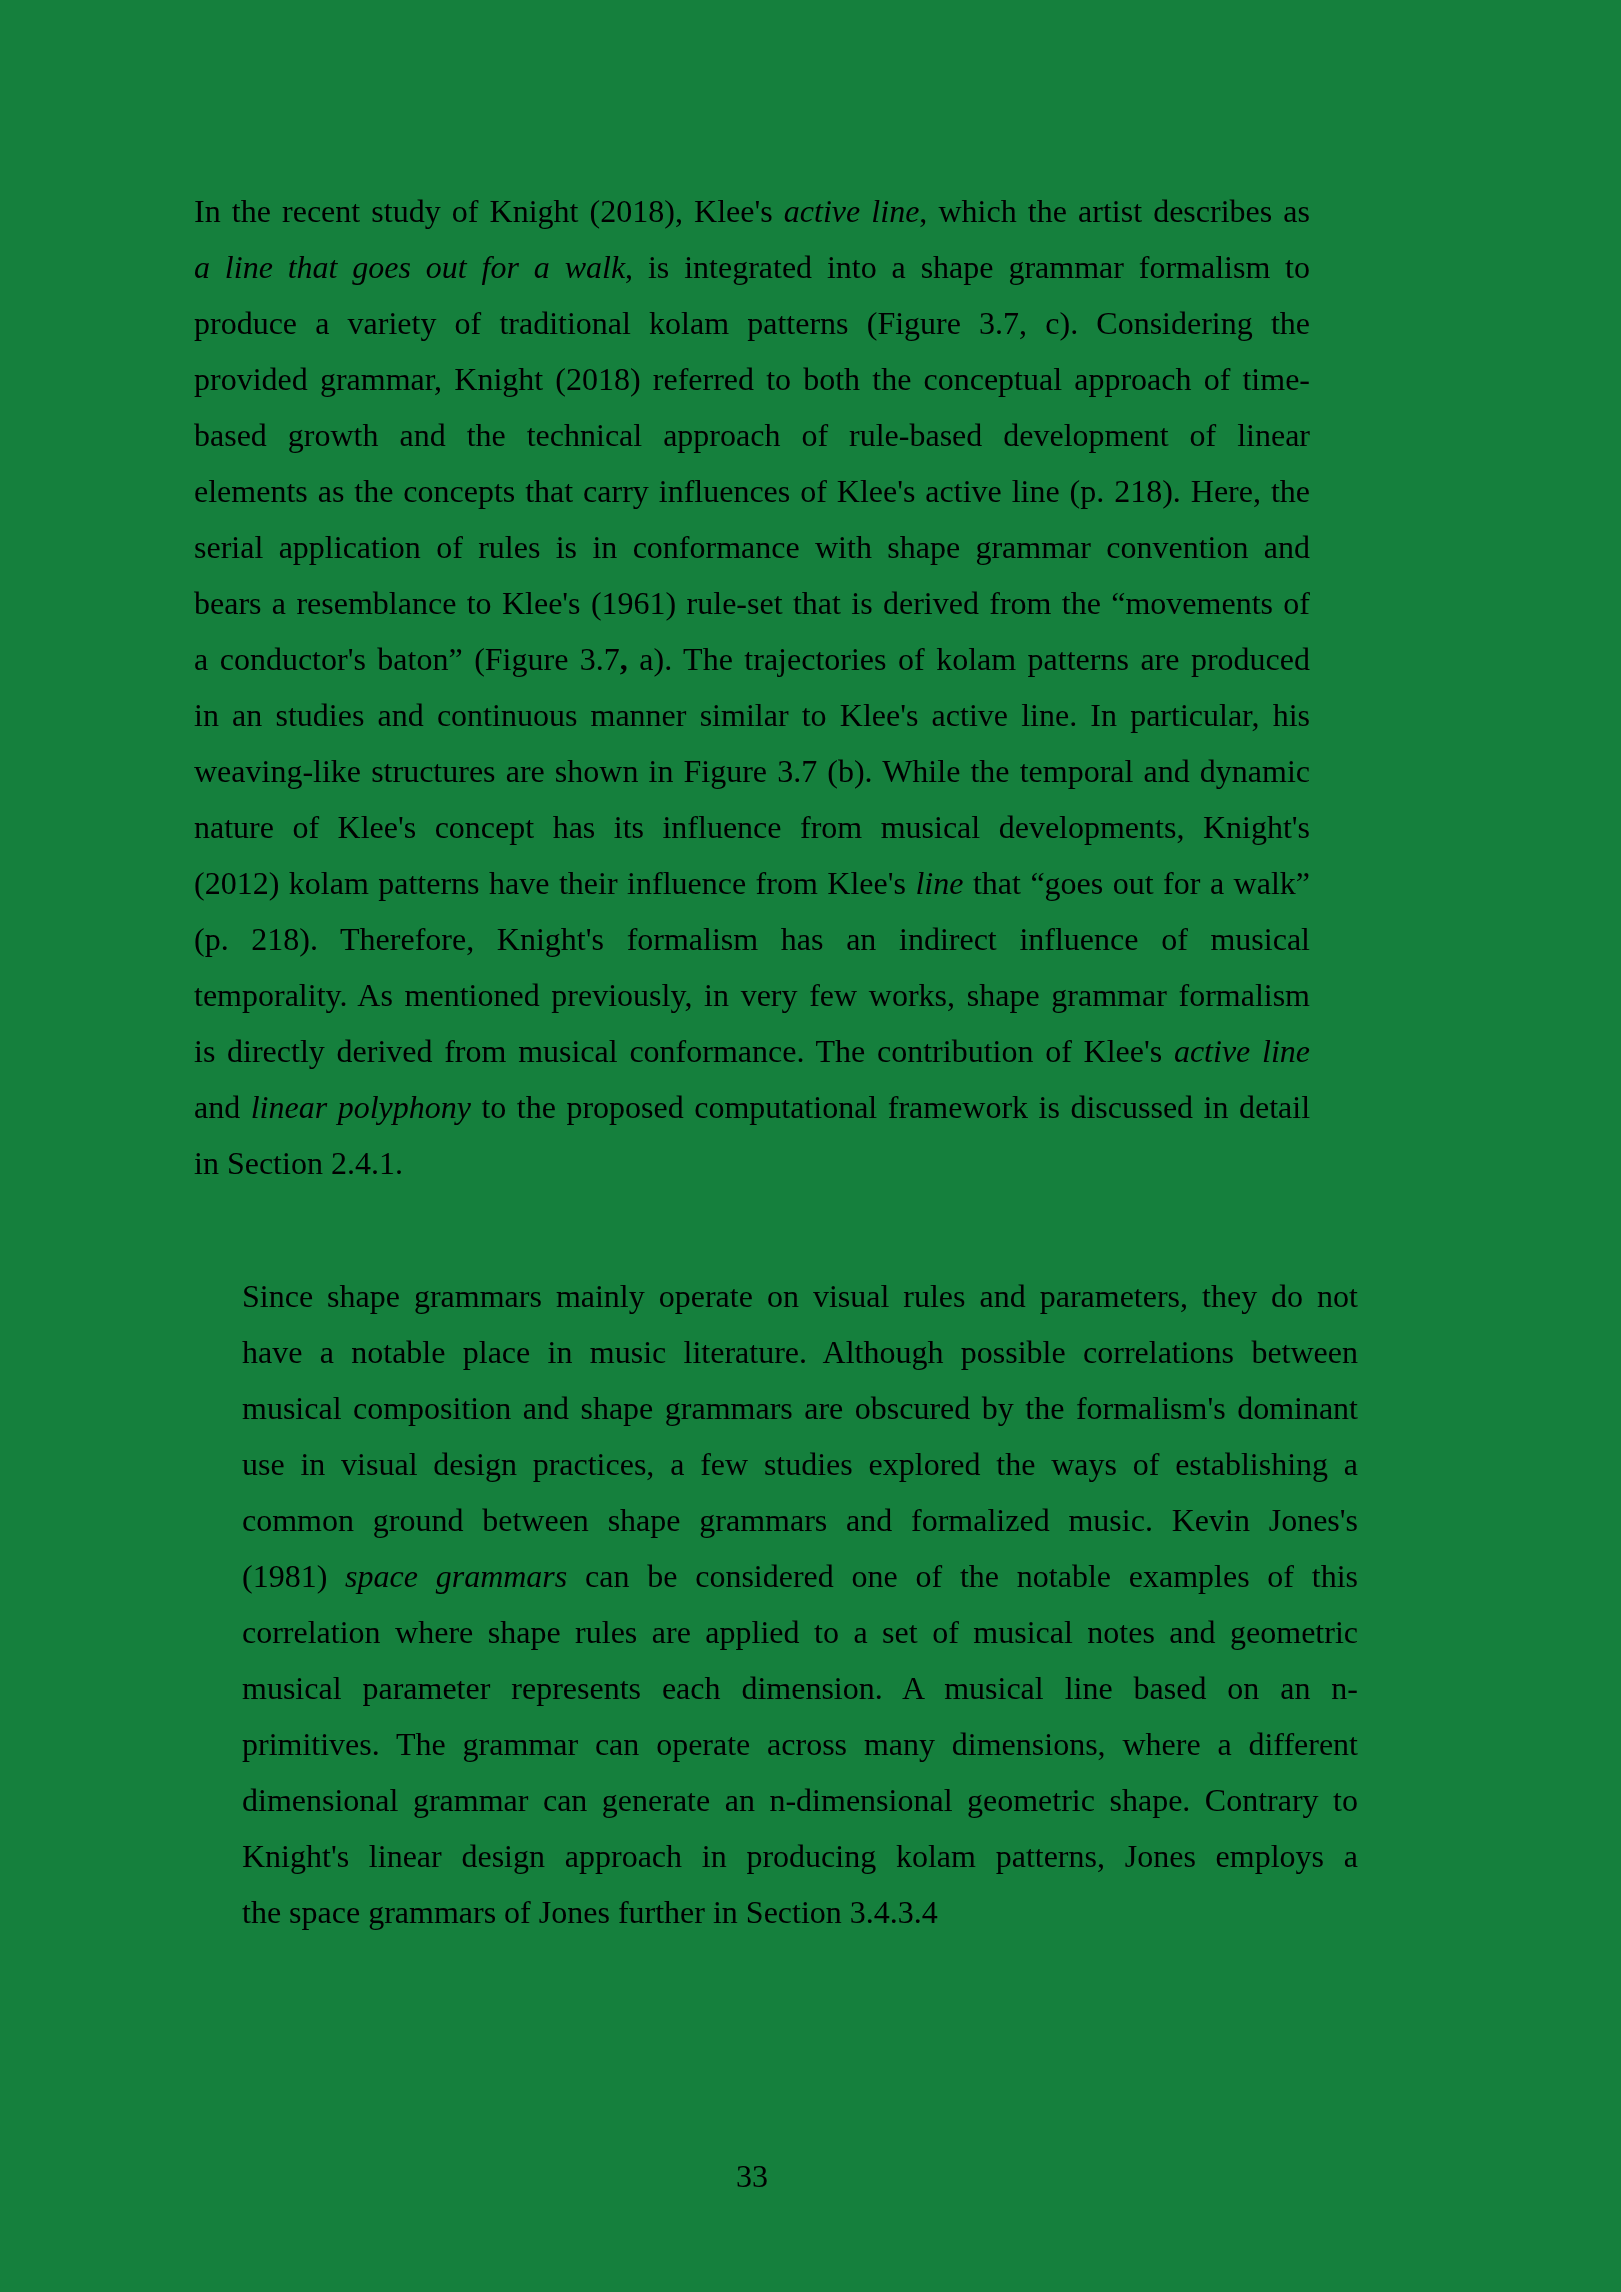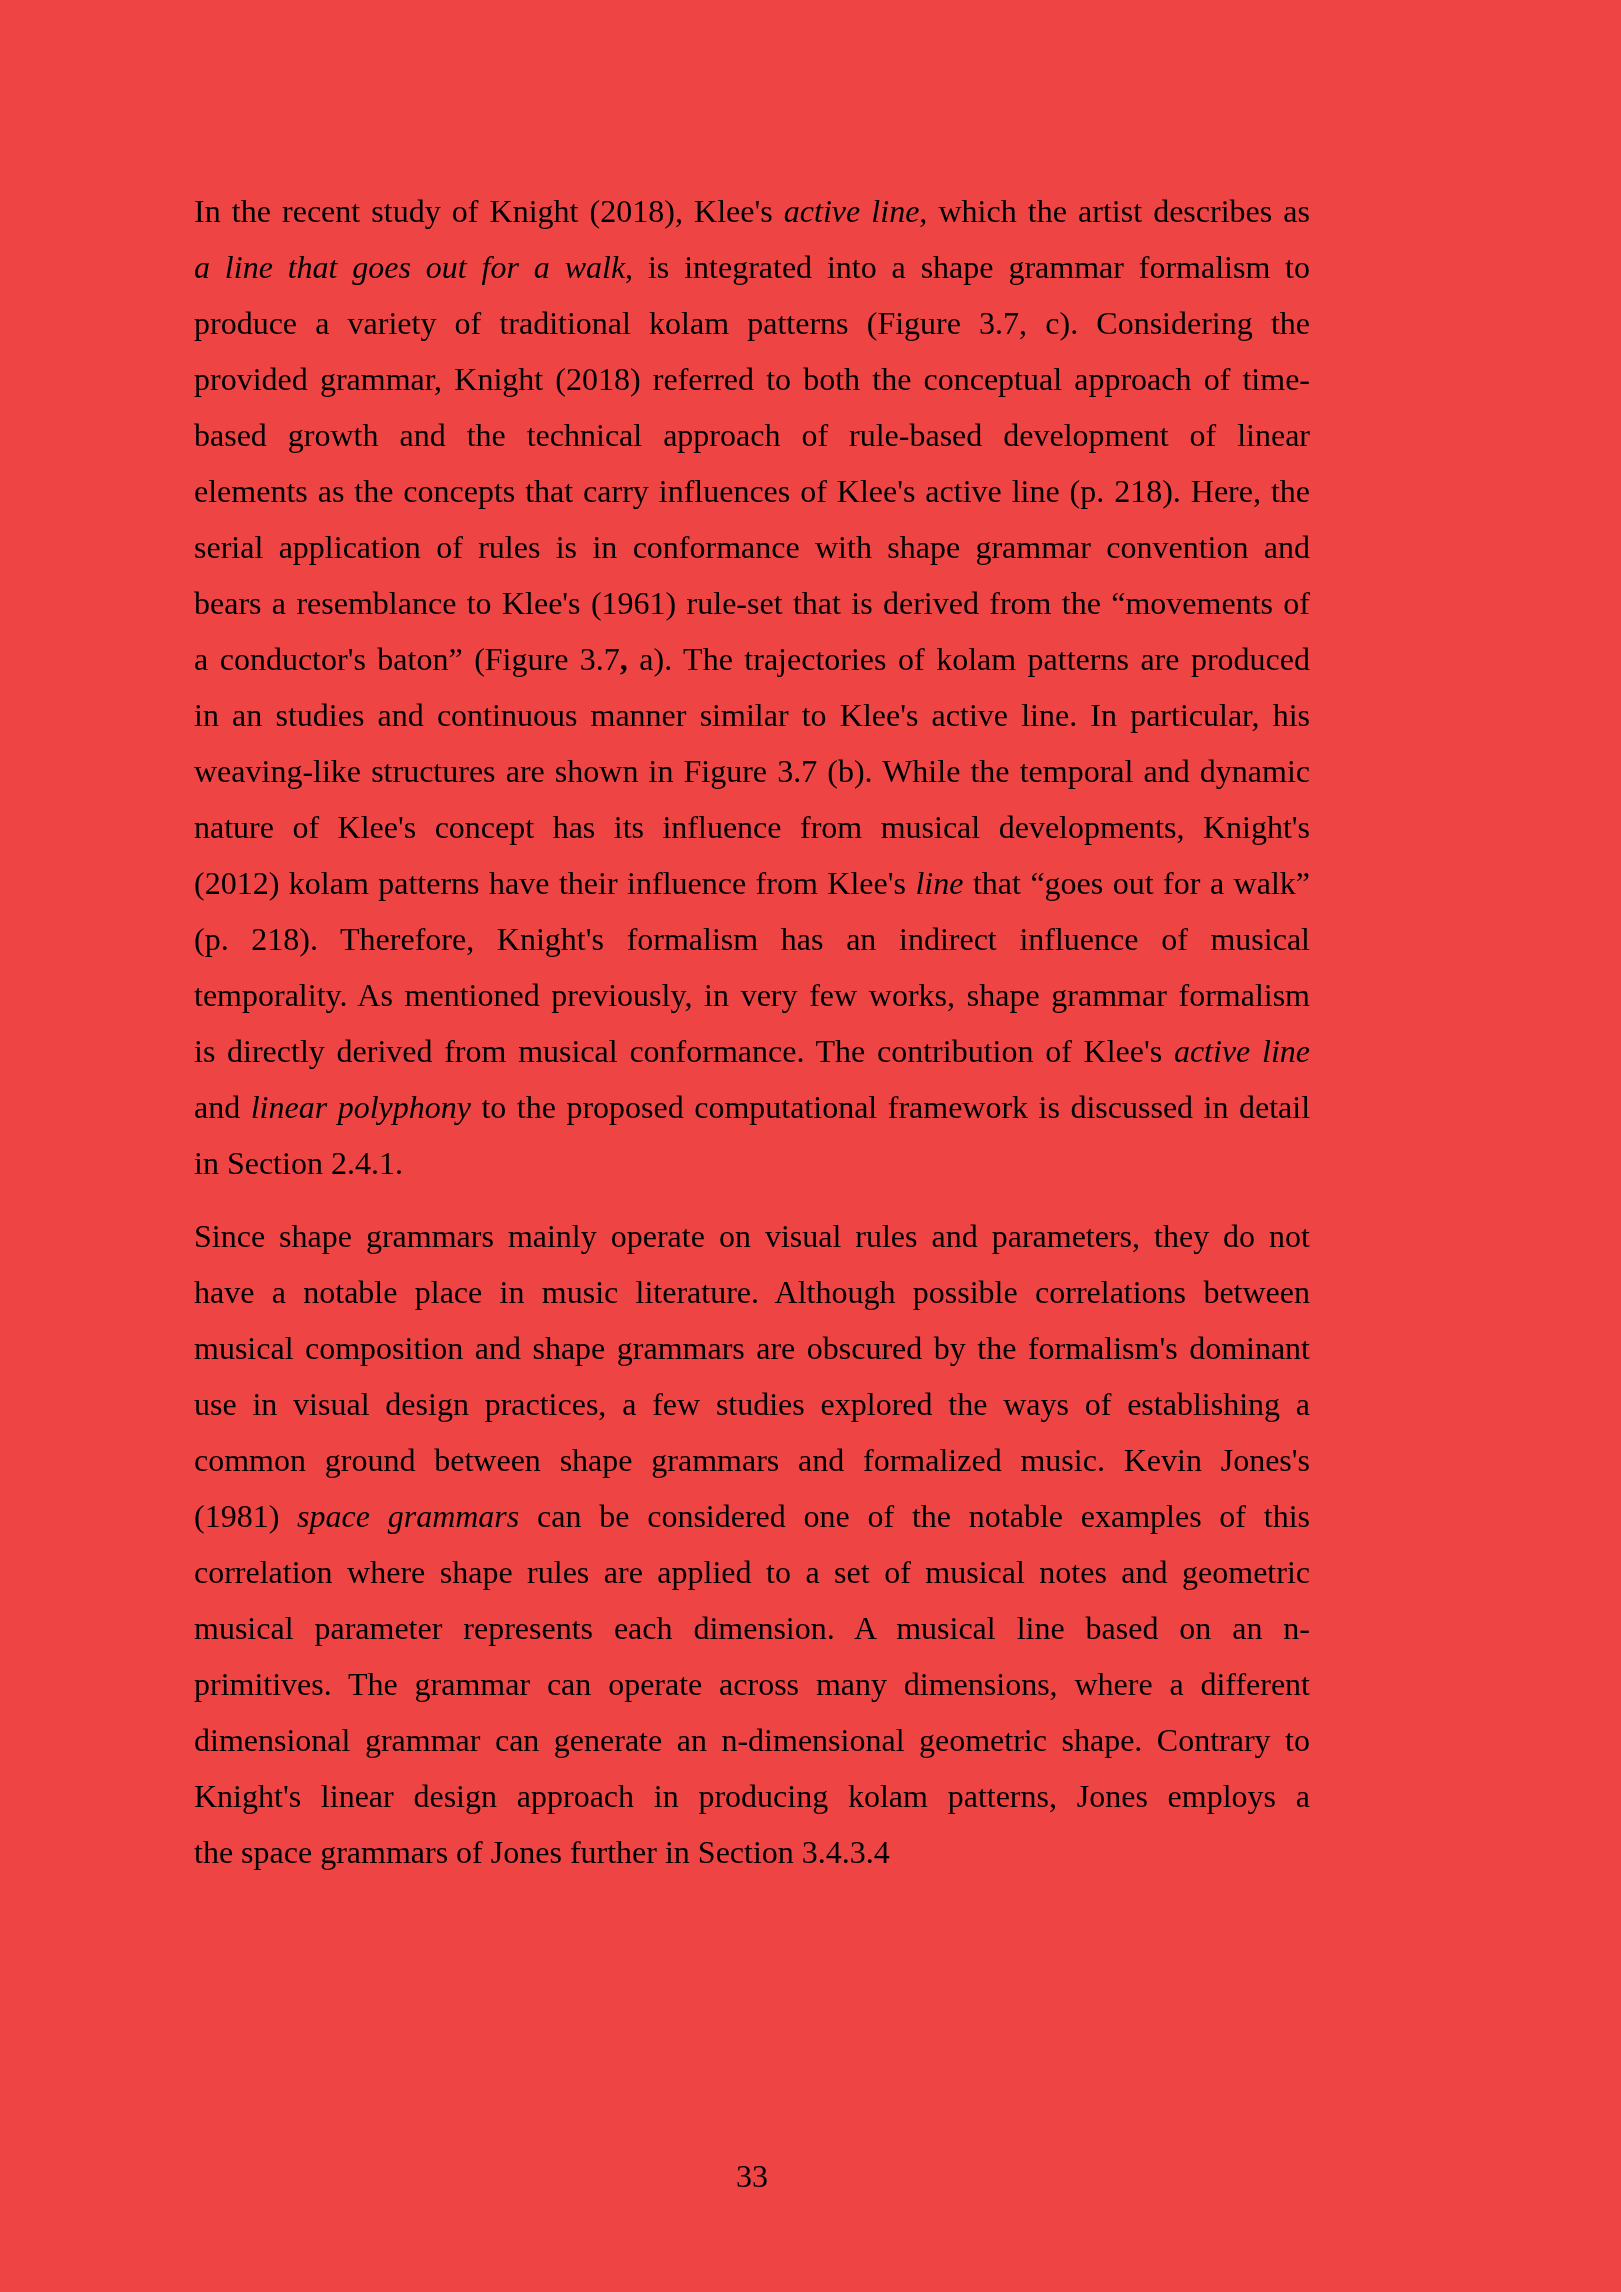--- a/index.html
+++ b/index.html
@@ -6,7 +6,7 @@
   body { width: 1621px; height: 2293px; position: relative; overflow: hidden; }
   .page {
     position: absolute; left: 0; top: 0; width: 1621px; height: 2293px;
-    background: #ef4444;
+    background: #15803d;
   }
   .text-block {
     position: absolute; left: 194px; width: 1116px;

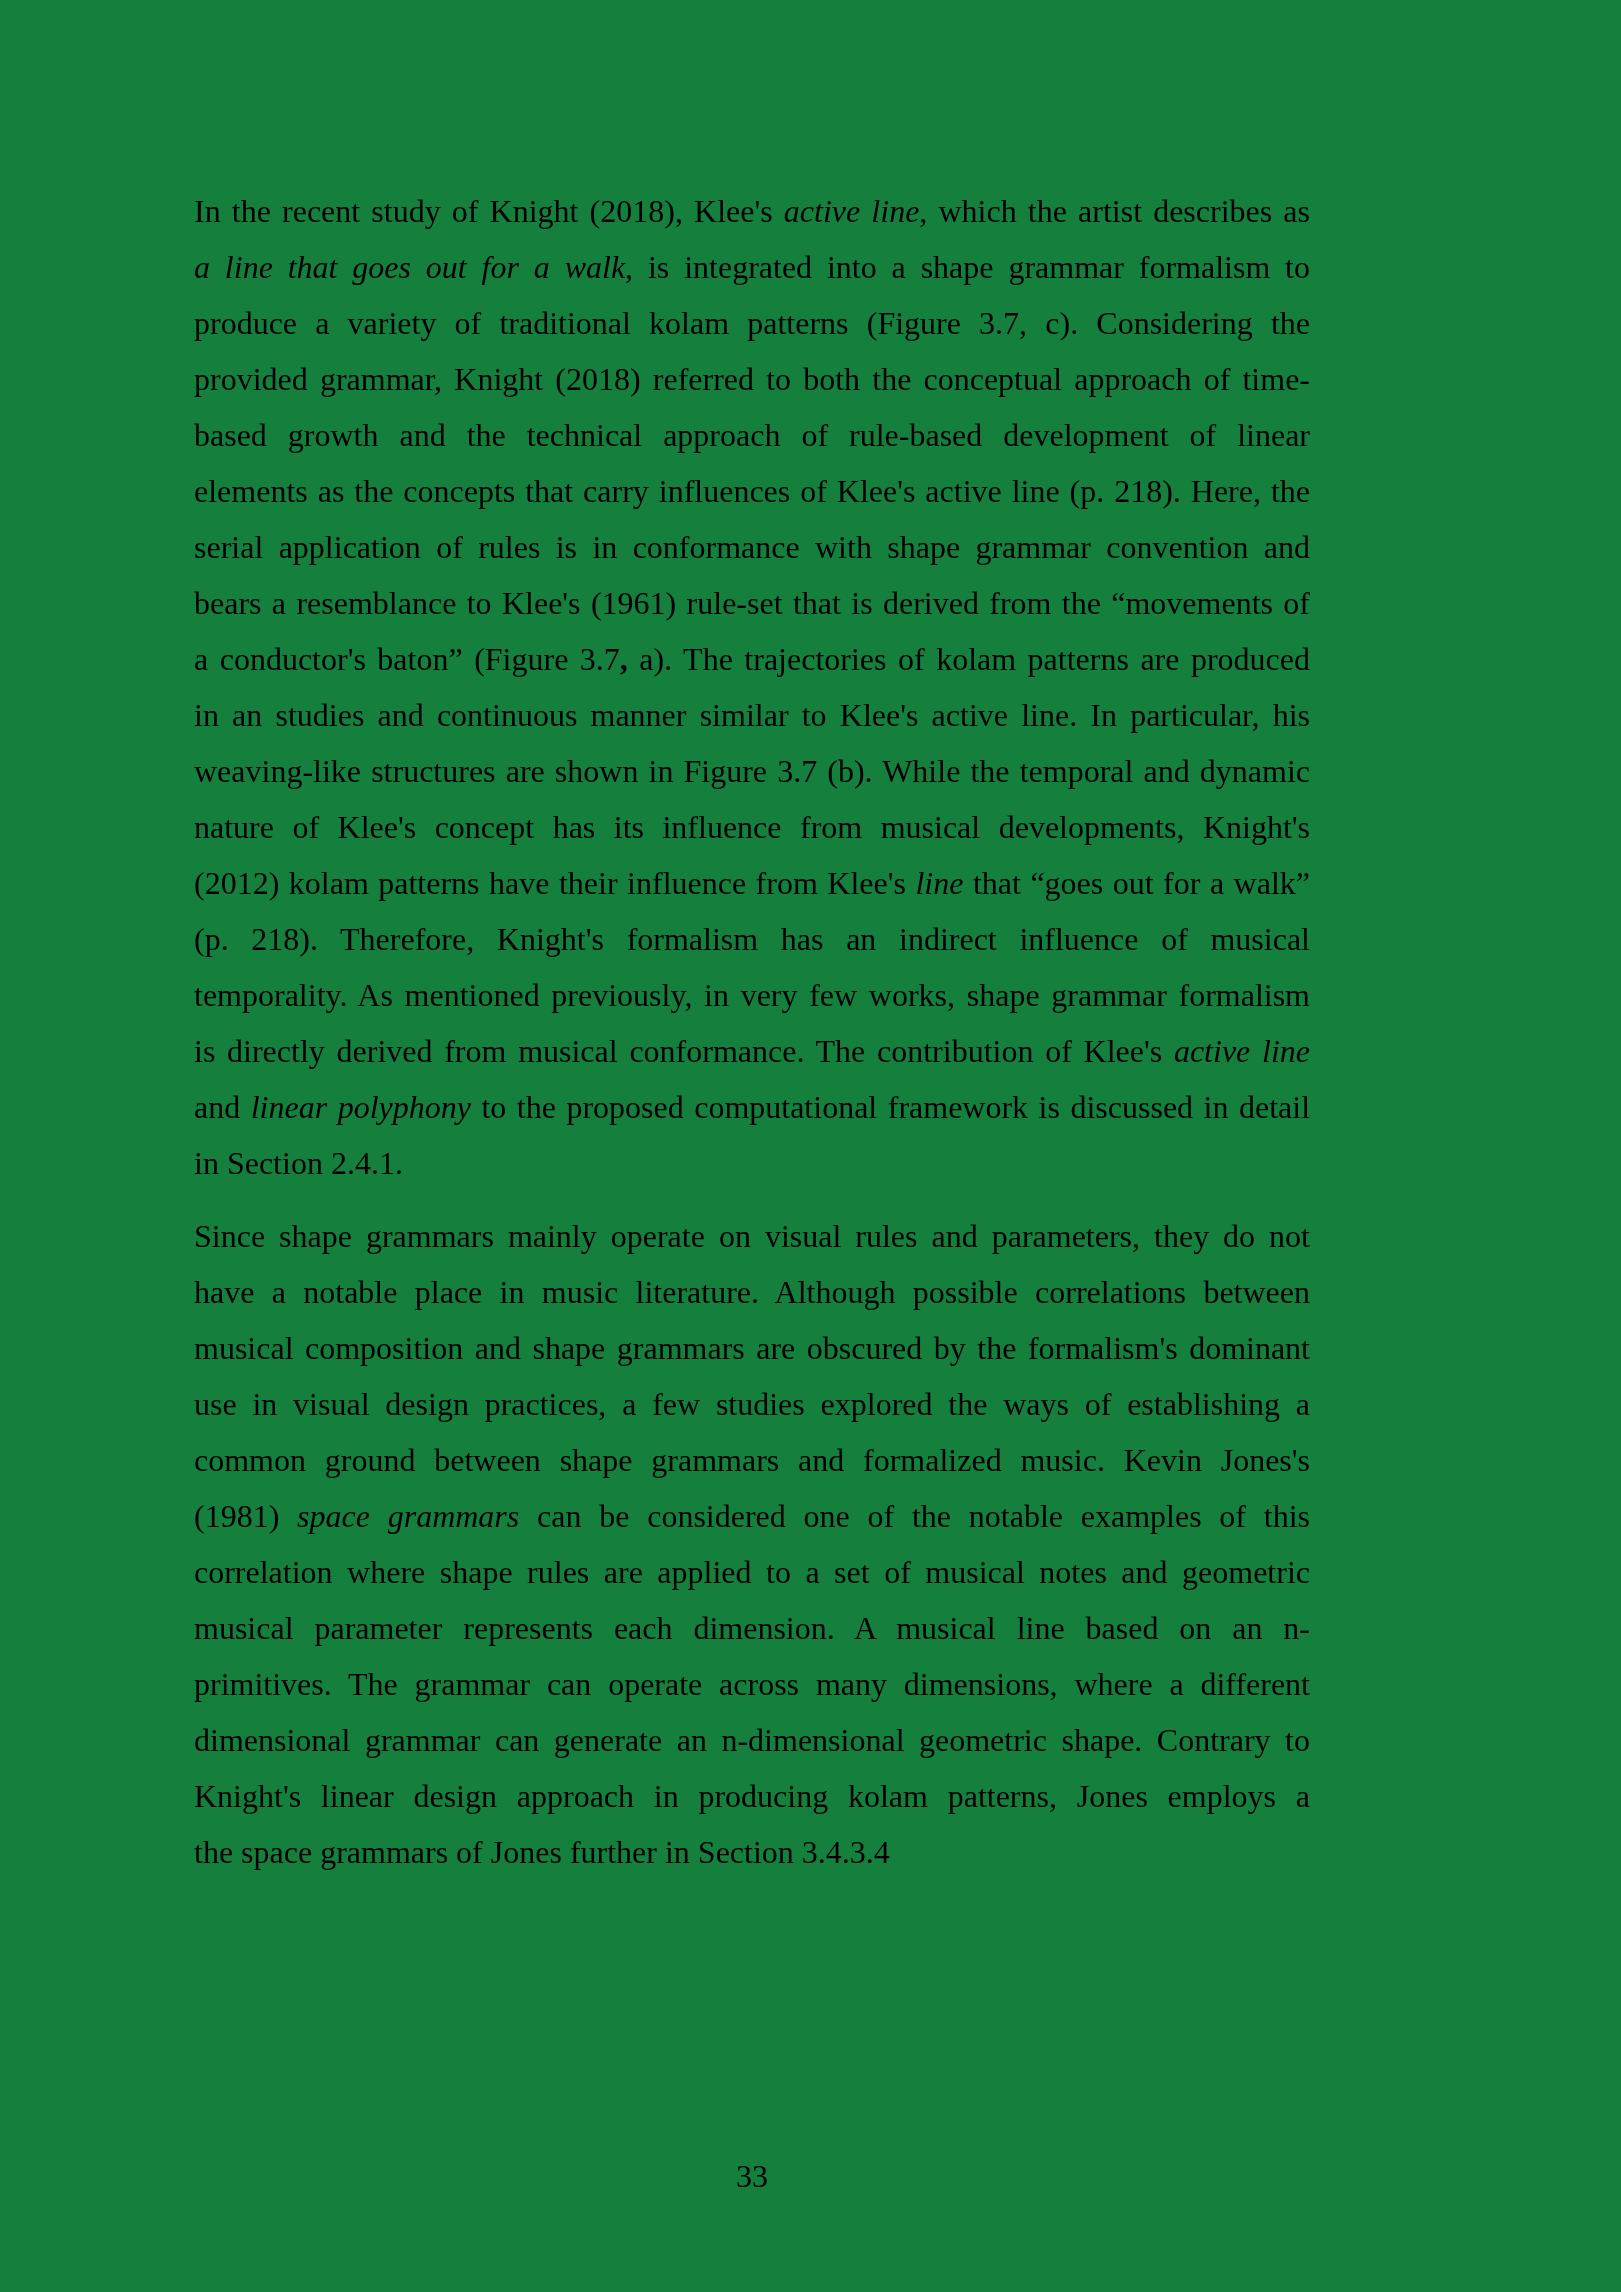--- a/index.html
+++ b/index.html
@@ -14,7 +14,7 @@
     font-size: 32px; line-height: 56px; color: #000000;
   }
   #para-0 { top: 183px; }
-  #para-1 { top: 1208px; }
+  #para-1 { top: 1268px; margin-left: 48px; }
   .line {
     display: block; width: 1116px; height: 56px; overflow: visible;
     text-align: justify; text-align-last: justify;

